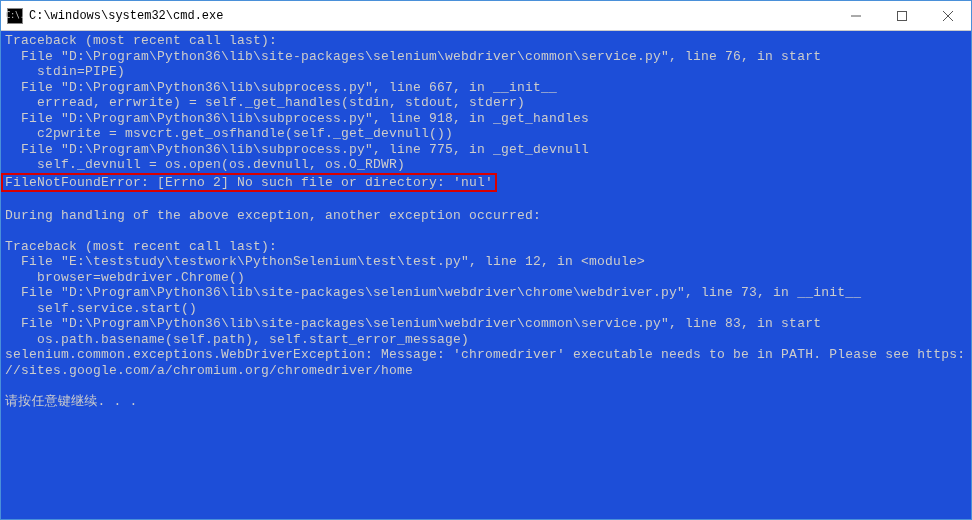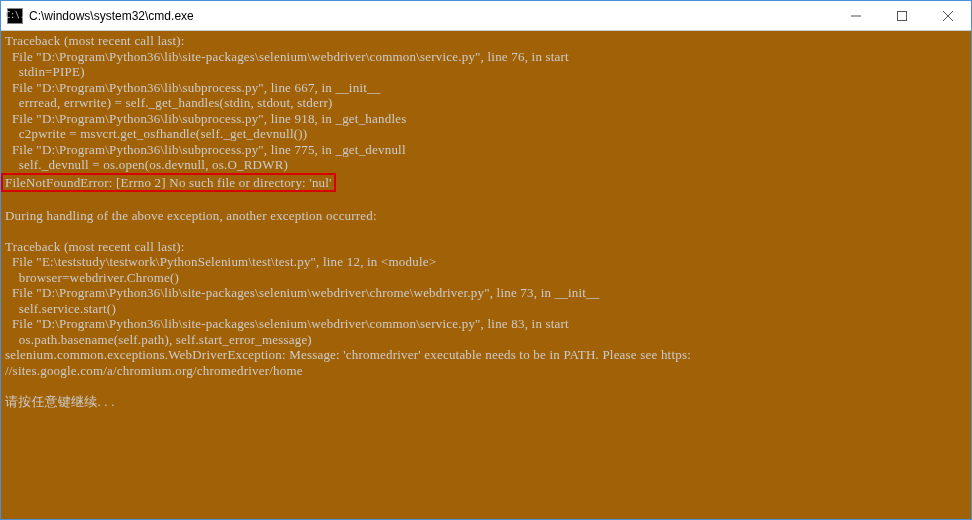--- a/index.html
+++ b/index.html
@@ -46,6 +46,7 @@
     flex: 1;
     font-size: 12px;
     color: #000;
+    font-family: Liberation Mono, monospace;
   }
   .window-controls {
     display: flex;

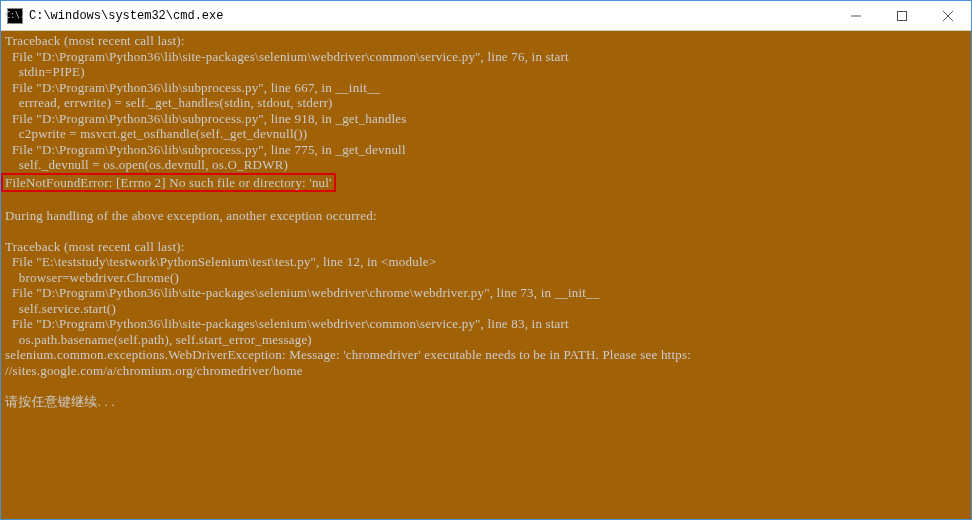--- a/index.html
+++ b/index.html
@@ -67,9 +67,9 @@
   .win-btn svg { stroke: #555; fill: none; stroke-width: 1; }
   .terminal {
     flex: 1;
-    background: #a16207;
+    background: #1d4ed8;
     color: #ccc;
-    font-family: Liberation Serif, serif;
+    font-family: Liberation Mono, monospace;
     font-size: 13px;
     line-height: 15.5px;
     padding: 2px 4px 2px 4px;

